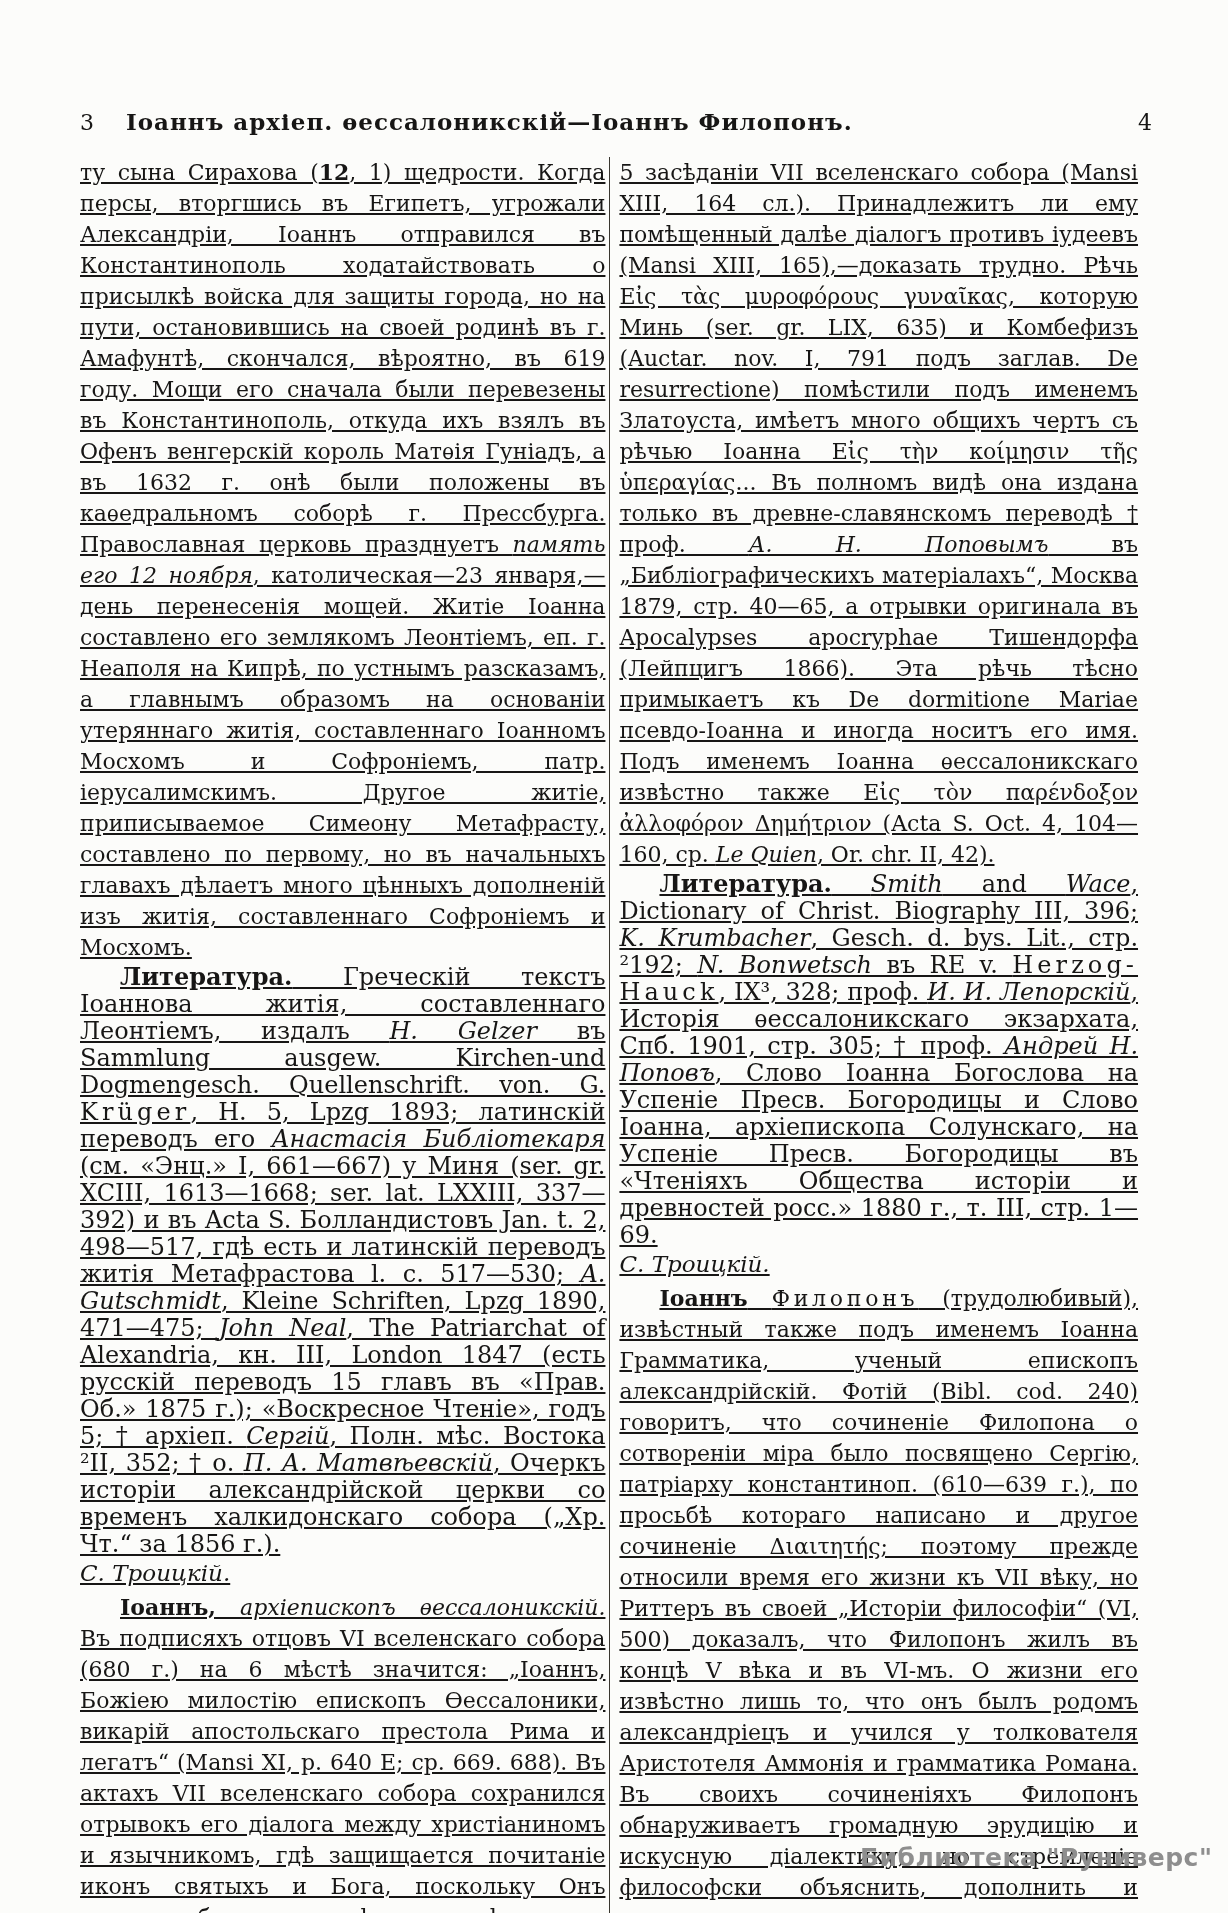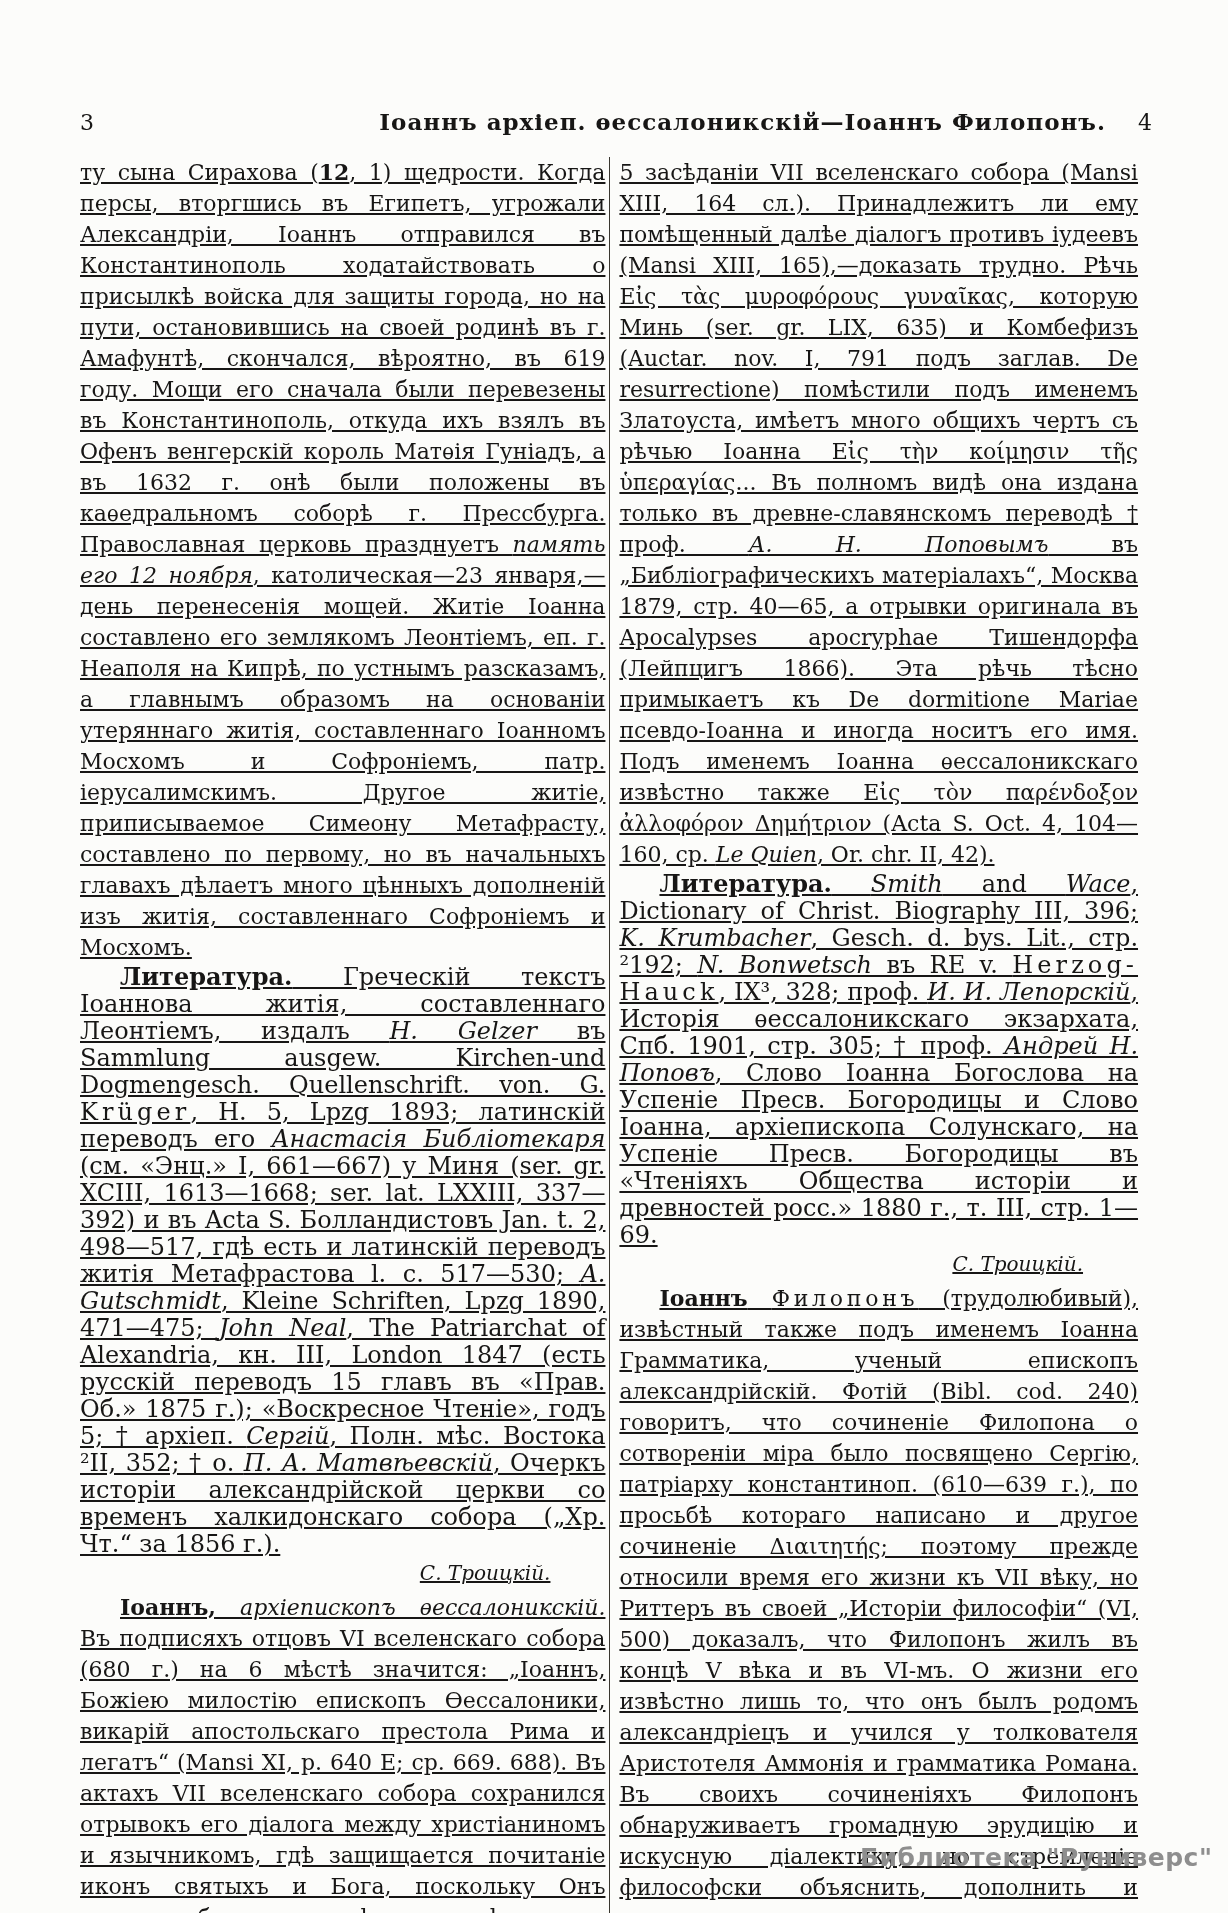--- a/index.html
+++ b/index.html
@@ -18,7 +18,7 @@
   }
   .pagenum { width: 46px; font-size: 22px; font-weight: normal; }
   .pagenum.right { text-align: right; }
-  .running-title { flex: 1; text-align: right; letter-spacing: 1px; }
+  .running-title { flex: 1; text-align: left; letter-spacing: 1px; }
   .columns {
     position: absolute; top: 157px; left: 80px; right: 90px;
     display: flex; min-height: 1612px; text-decoration: underline;

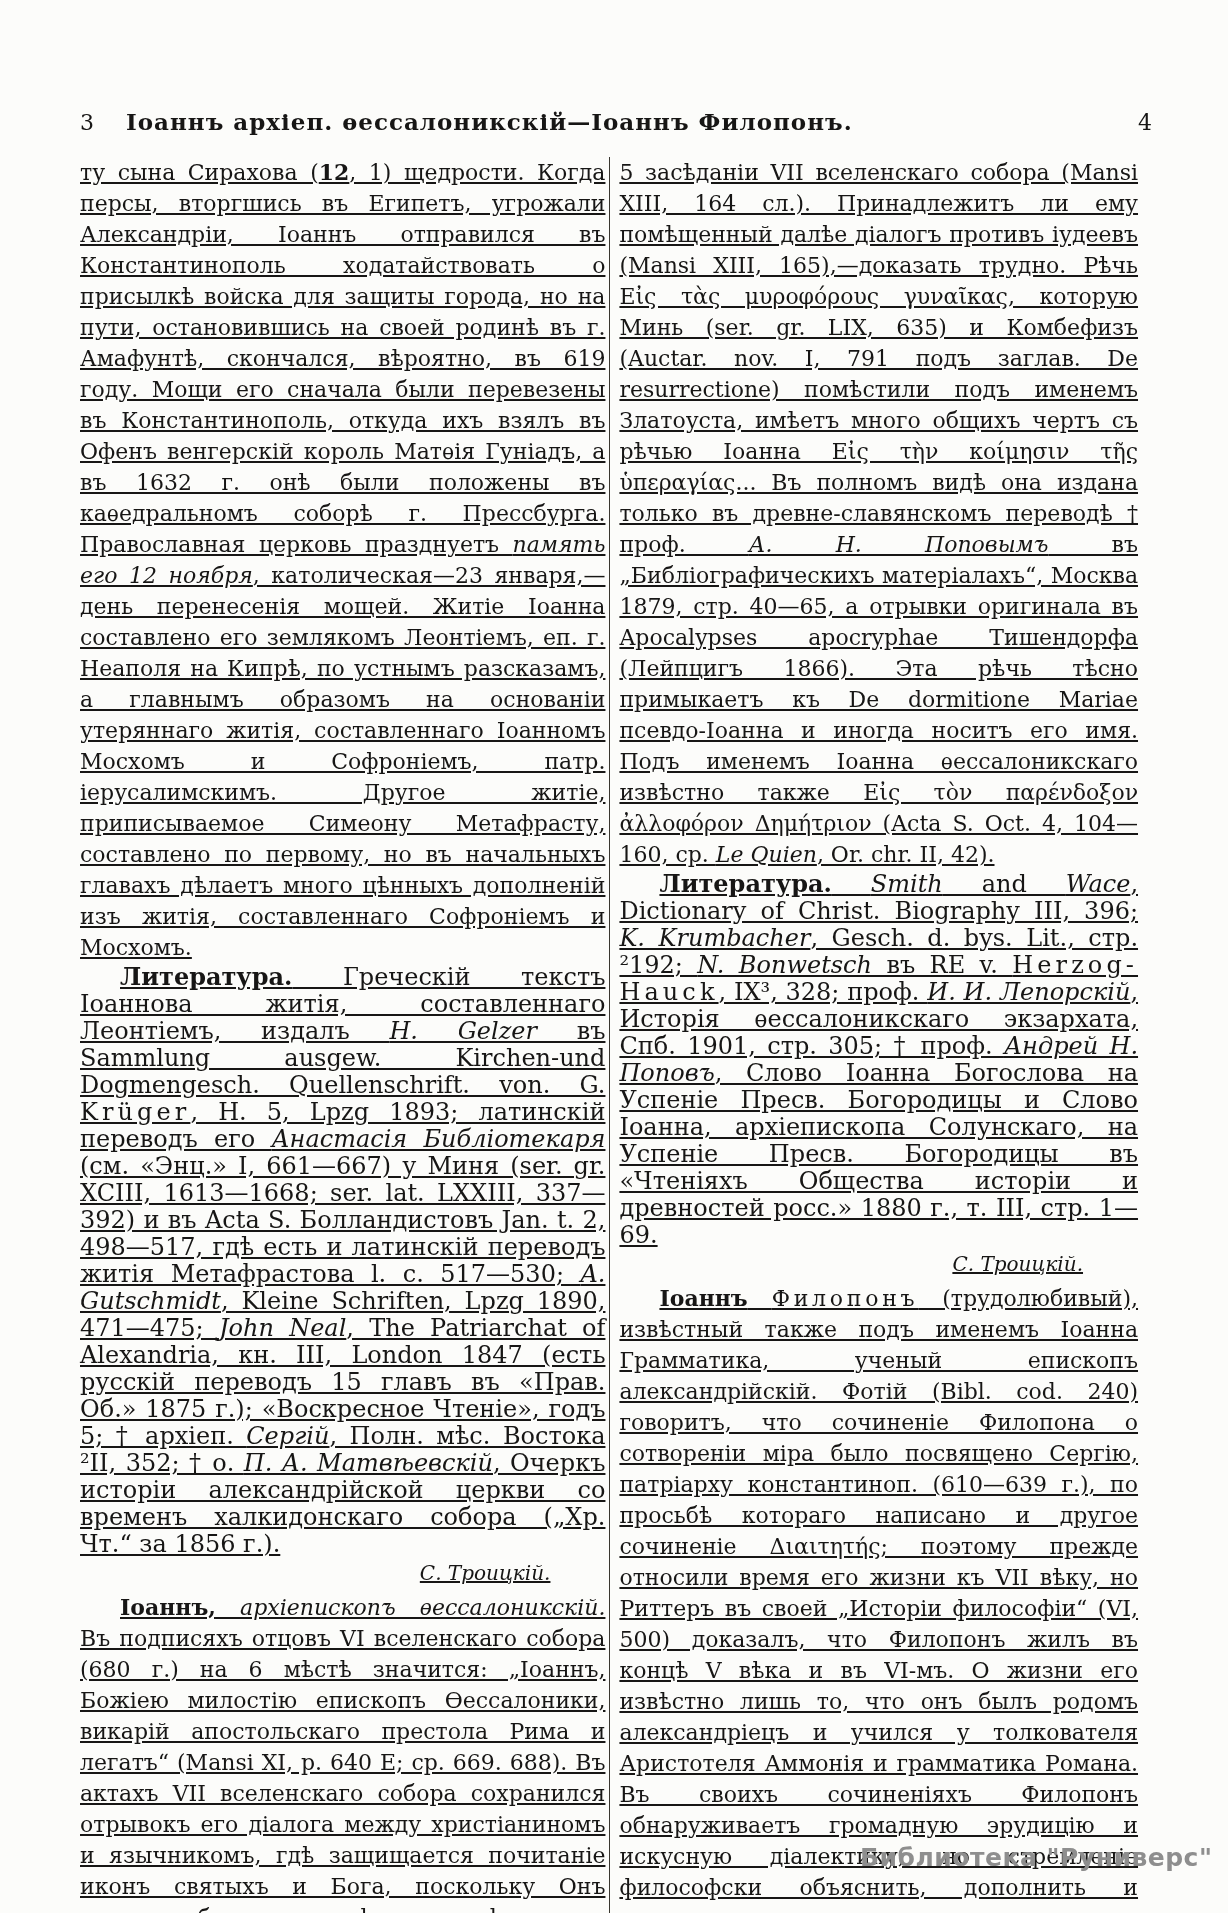--- a/index.html
+++ b/index.html
@@ -37,8 +37,8 @@
     text-align: justify;
   }
   p.sig {
-    font-size: 20px; line-height: 29px;
-    text-align: right; padding-right: 55px;
+    font-size: 23px; line-height: 29px;
+    padding-right: 55px;
     margin: 1px 0 4px 0;
   }
   p.indent { text-indent: 40px; }

